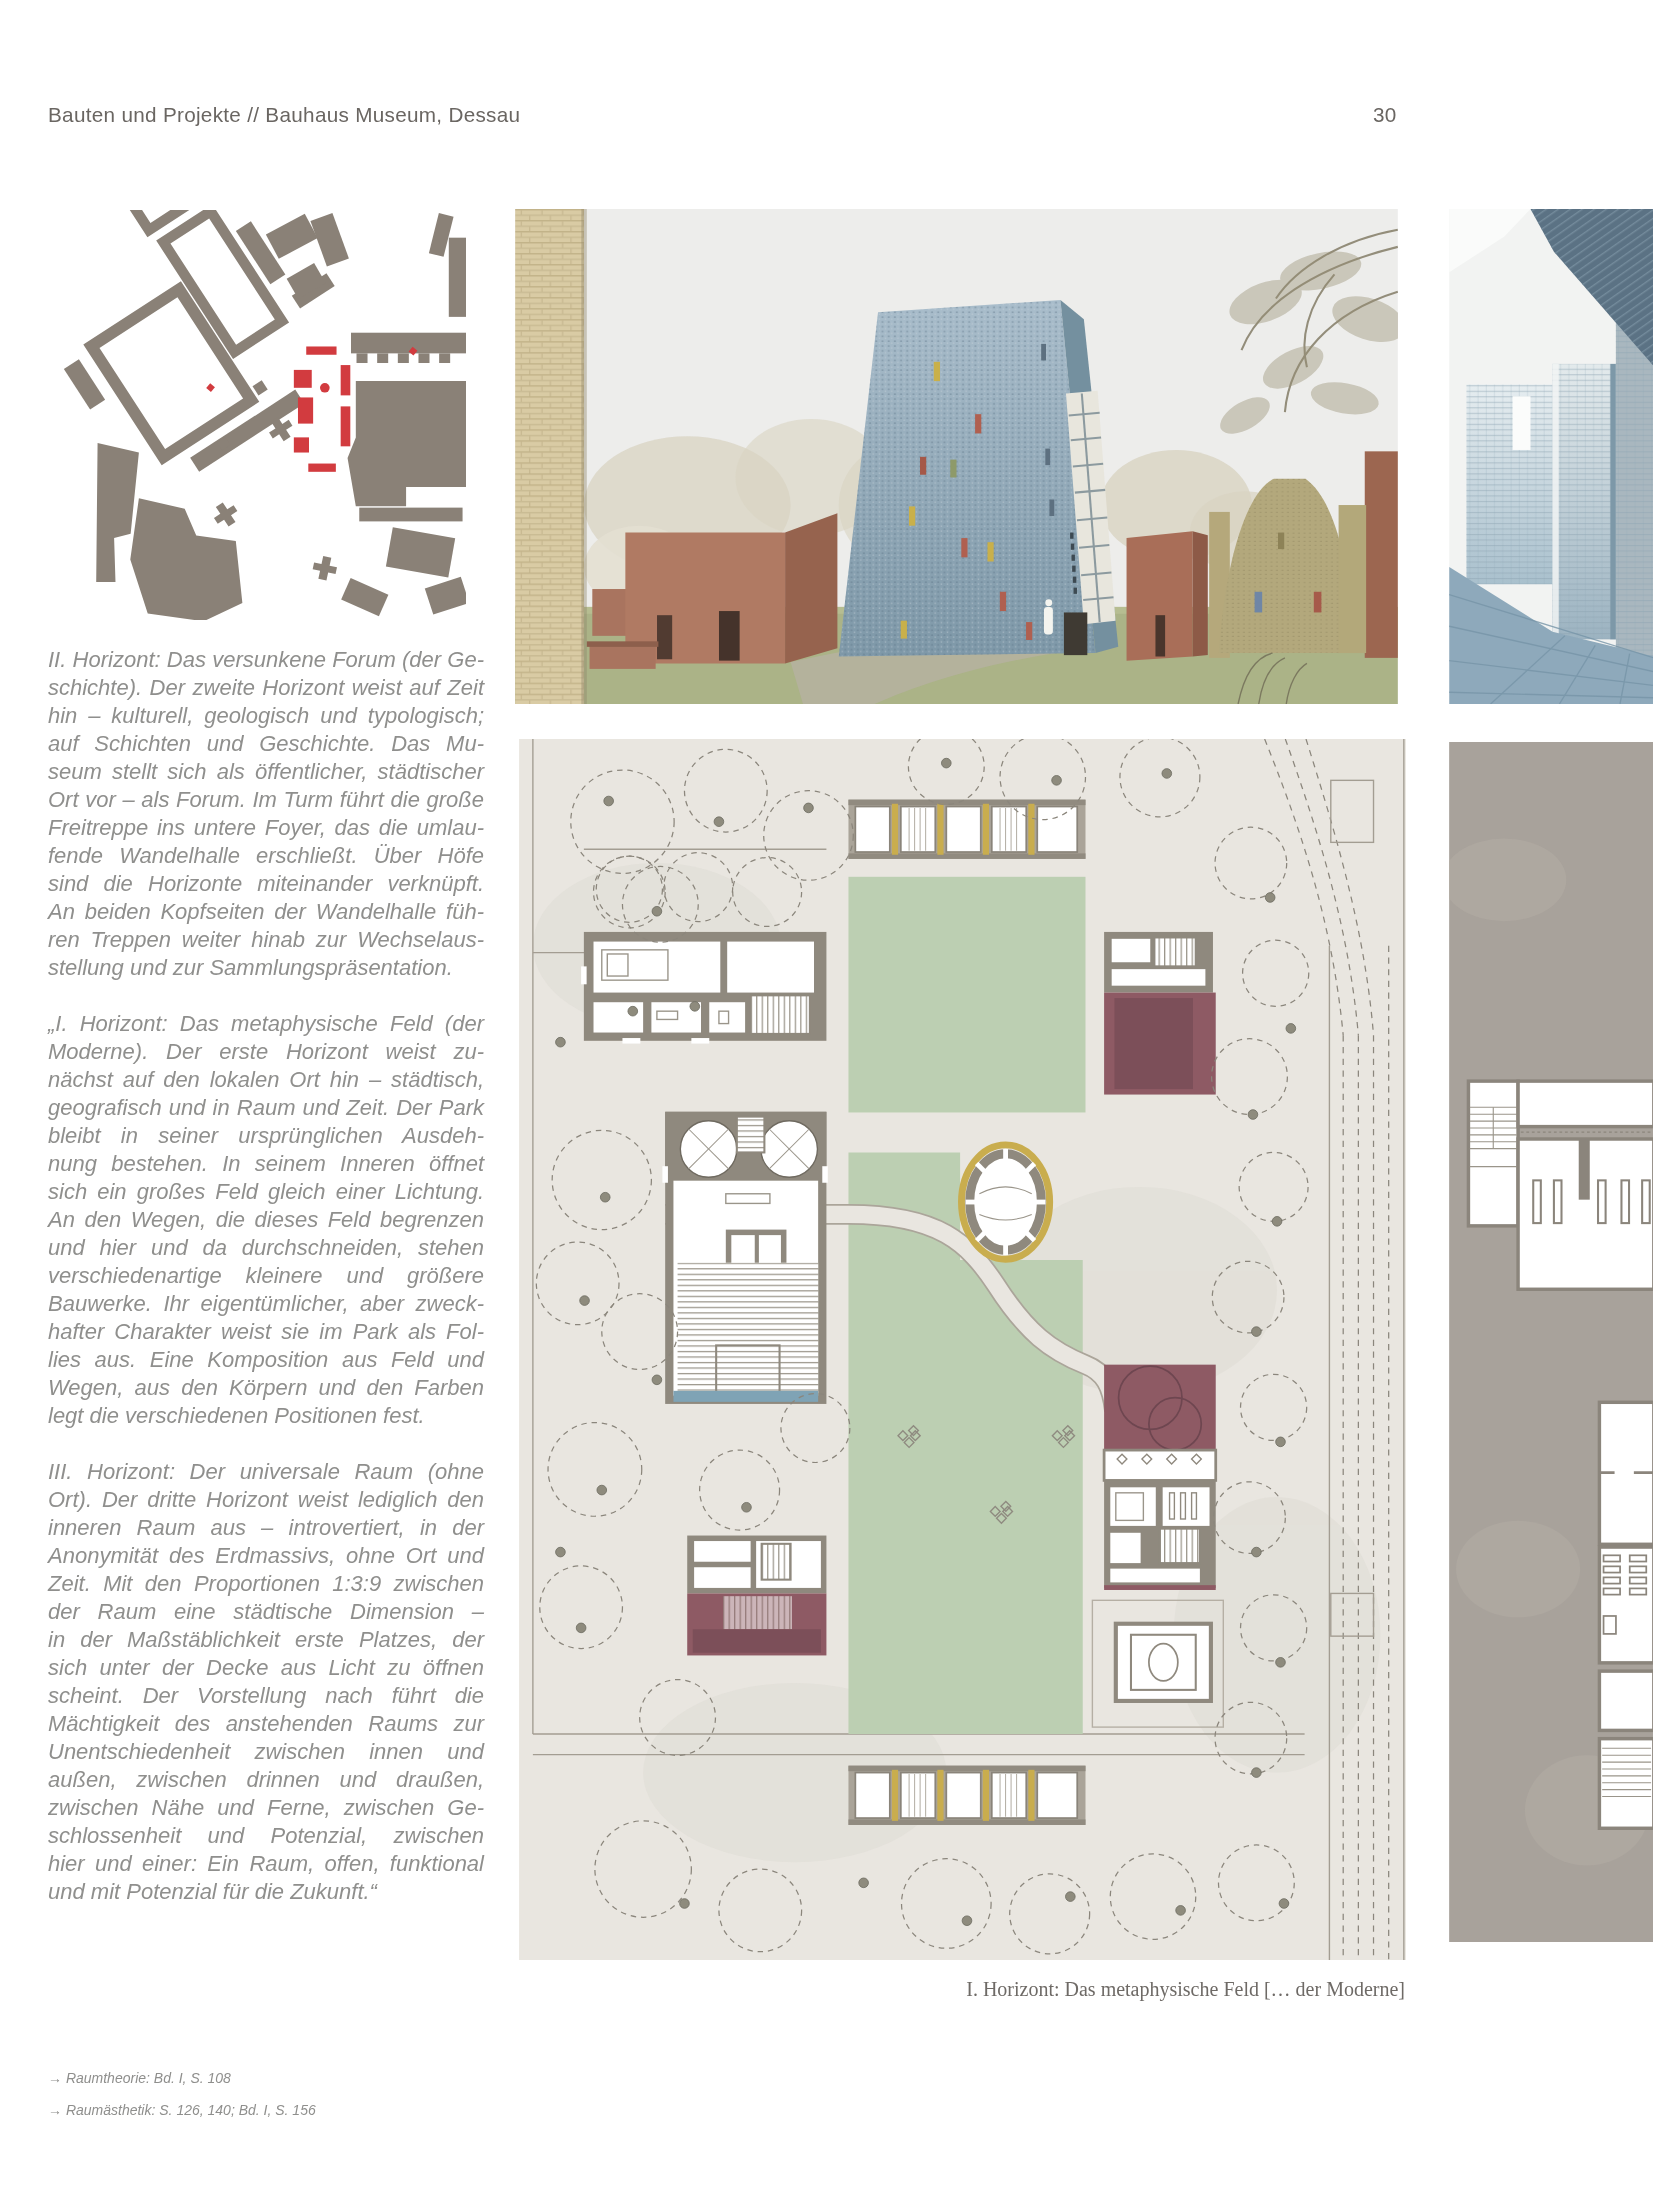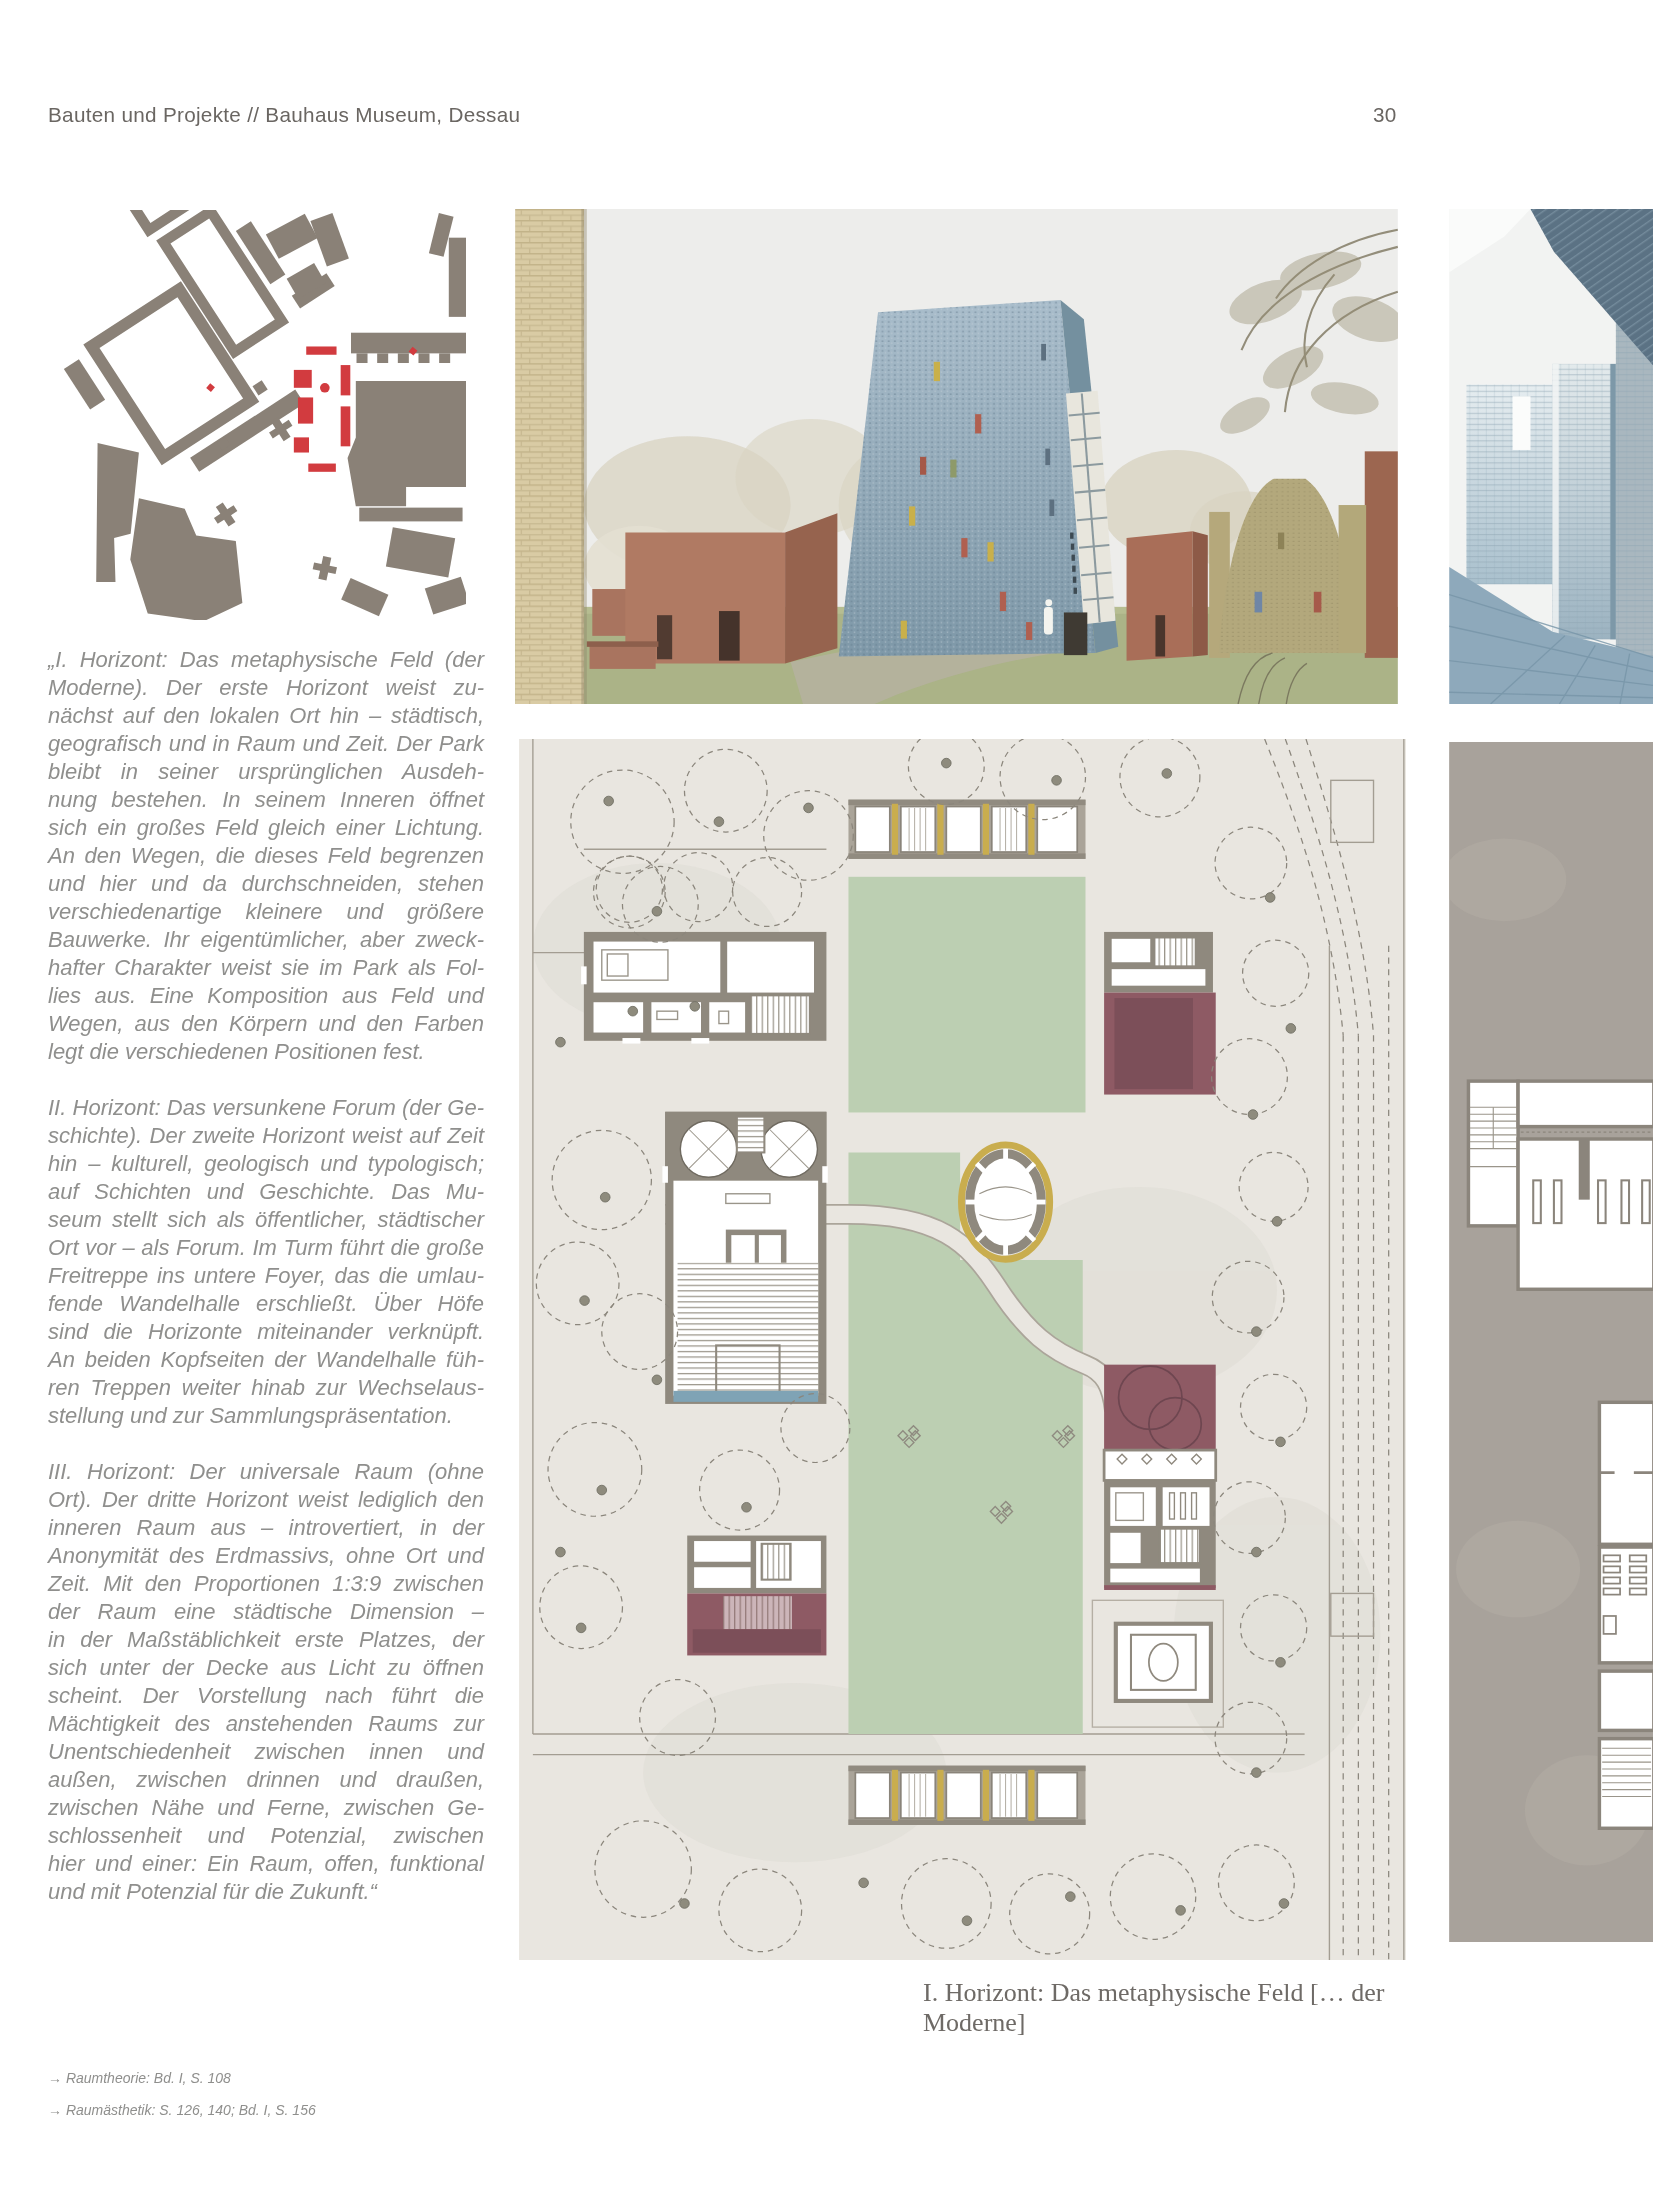--- a/index.html
+++ b/index.html
@@ -639,6 +639,20 @@
 
   <div id="quote-col">
     <div class="para">
+        <div class="jline">II. Horizont: Das versunkene Forum (der Ge-</div>
+        <div class="jline">schichte). Der zweite Horizont weist auf Zeit</div>
+        <div class="jline">hin – kulturell, geologisch und typologisch;</div>
+        <div class="jline">auf Schichten und Geschichte. Das Mu-</div>
+        <div class="jline">seum stellt sich als öffentlicher, städtischer</div>
+        <div class="jline">Ort vor – als Forum. Im Turm führt die große</div>
+        <div class="jline">Freitreppe ins untere Foyer, das die umlau-</div>
+        <div class="jline">fende Wandelhalle erschließt. Über Höfe</div>
+        <div class="jline">sind die Horizonte miteinander verknüpft.</div>
+        <div class="jline">An beiden Kopfseiten der Wandelhalle füh-</div>
+        <div class="jline">ren Treppen weiter hinab zur Wechselaus-</div>
+        <div class="jline jlast">stellung und zur Sammlungspräsentation.</div>
+      </div>
+    <div class="para">
         <div class="jline">„I. Horizont: Das metaphysische Feld (der</div>
         <div class="jline">Moderne). Der erste Horizont weist zu-</div>
         <div class="jline">nächst auf den lokalen Ort hin – städtisch,</div>
@@ -654,20 +668,6 @@
         <div class="jline">lies aus. Eine Komposition aus Feld und</div>
         <div class="jline">Wegen, aus den Körpern und den Farben</div>
         <div class="jline jlast">legt die verschiedenen Positionen fest.</div>
-      </div>
-    <div class="para">
-        <div class="jline">II. Horizont: Das versunkene Forum (der Ge-</div>
-        <div class="jline">schichte). Der zweite Horizont weist auf Zeit</div>
-        <div class="jline">hin – kulturell, geologisch und typologisch;</div>
-        <div class="jline">auf Schichten und Geschichte. Das Mu-</div>
-        <div class="jline">seum stellt sich als öffentlicher, städtischer</div>
-        <div class="jline">Ort vor – als Forum. Im Turm führt die große</div>
-        <div class="jline">Freitreppe ins untere Foyer, das die umlau-</div>
-        <div class="jline">fende Wandelhalle erschließt. Über Höfe</div>
-        <div class="jline">sind die Horizonte miteinander verknüpft.</div>
-        <div class="jline">An beiden Kopfseiten der Wandelhalle füh-</div>
-        <div class="jline">ren Treppen weiter hinab zur Wechselaus-</div>
-        <div class="jline jlast">stellung und zur Sammlungspräsentation.</div>
       </div>
     <div class="para">
         <div class="jline">III. Horizont: Der universale Raum (ohne</div>

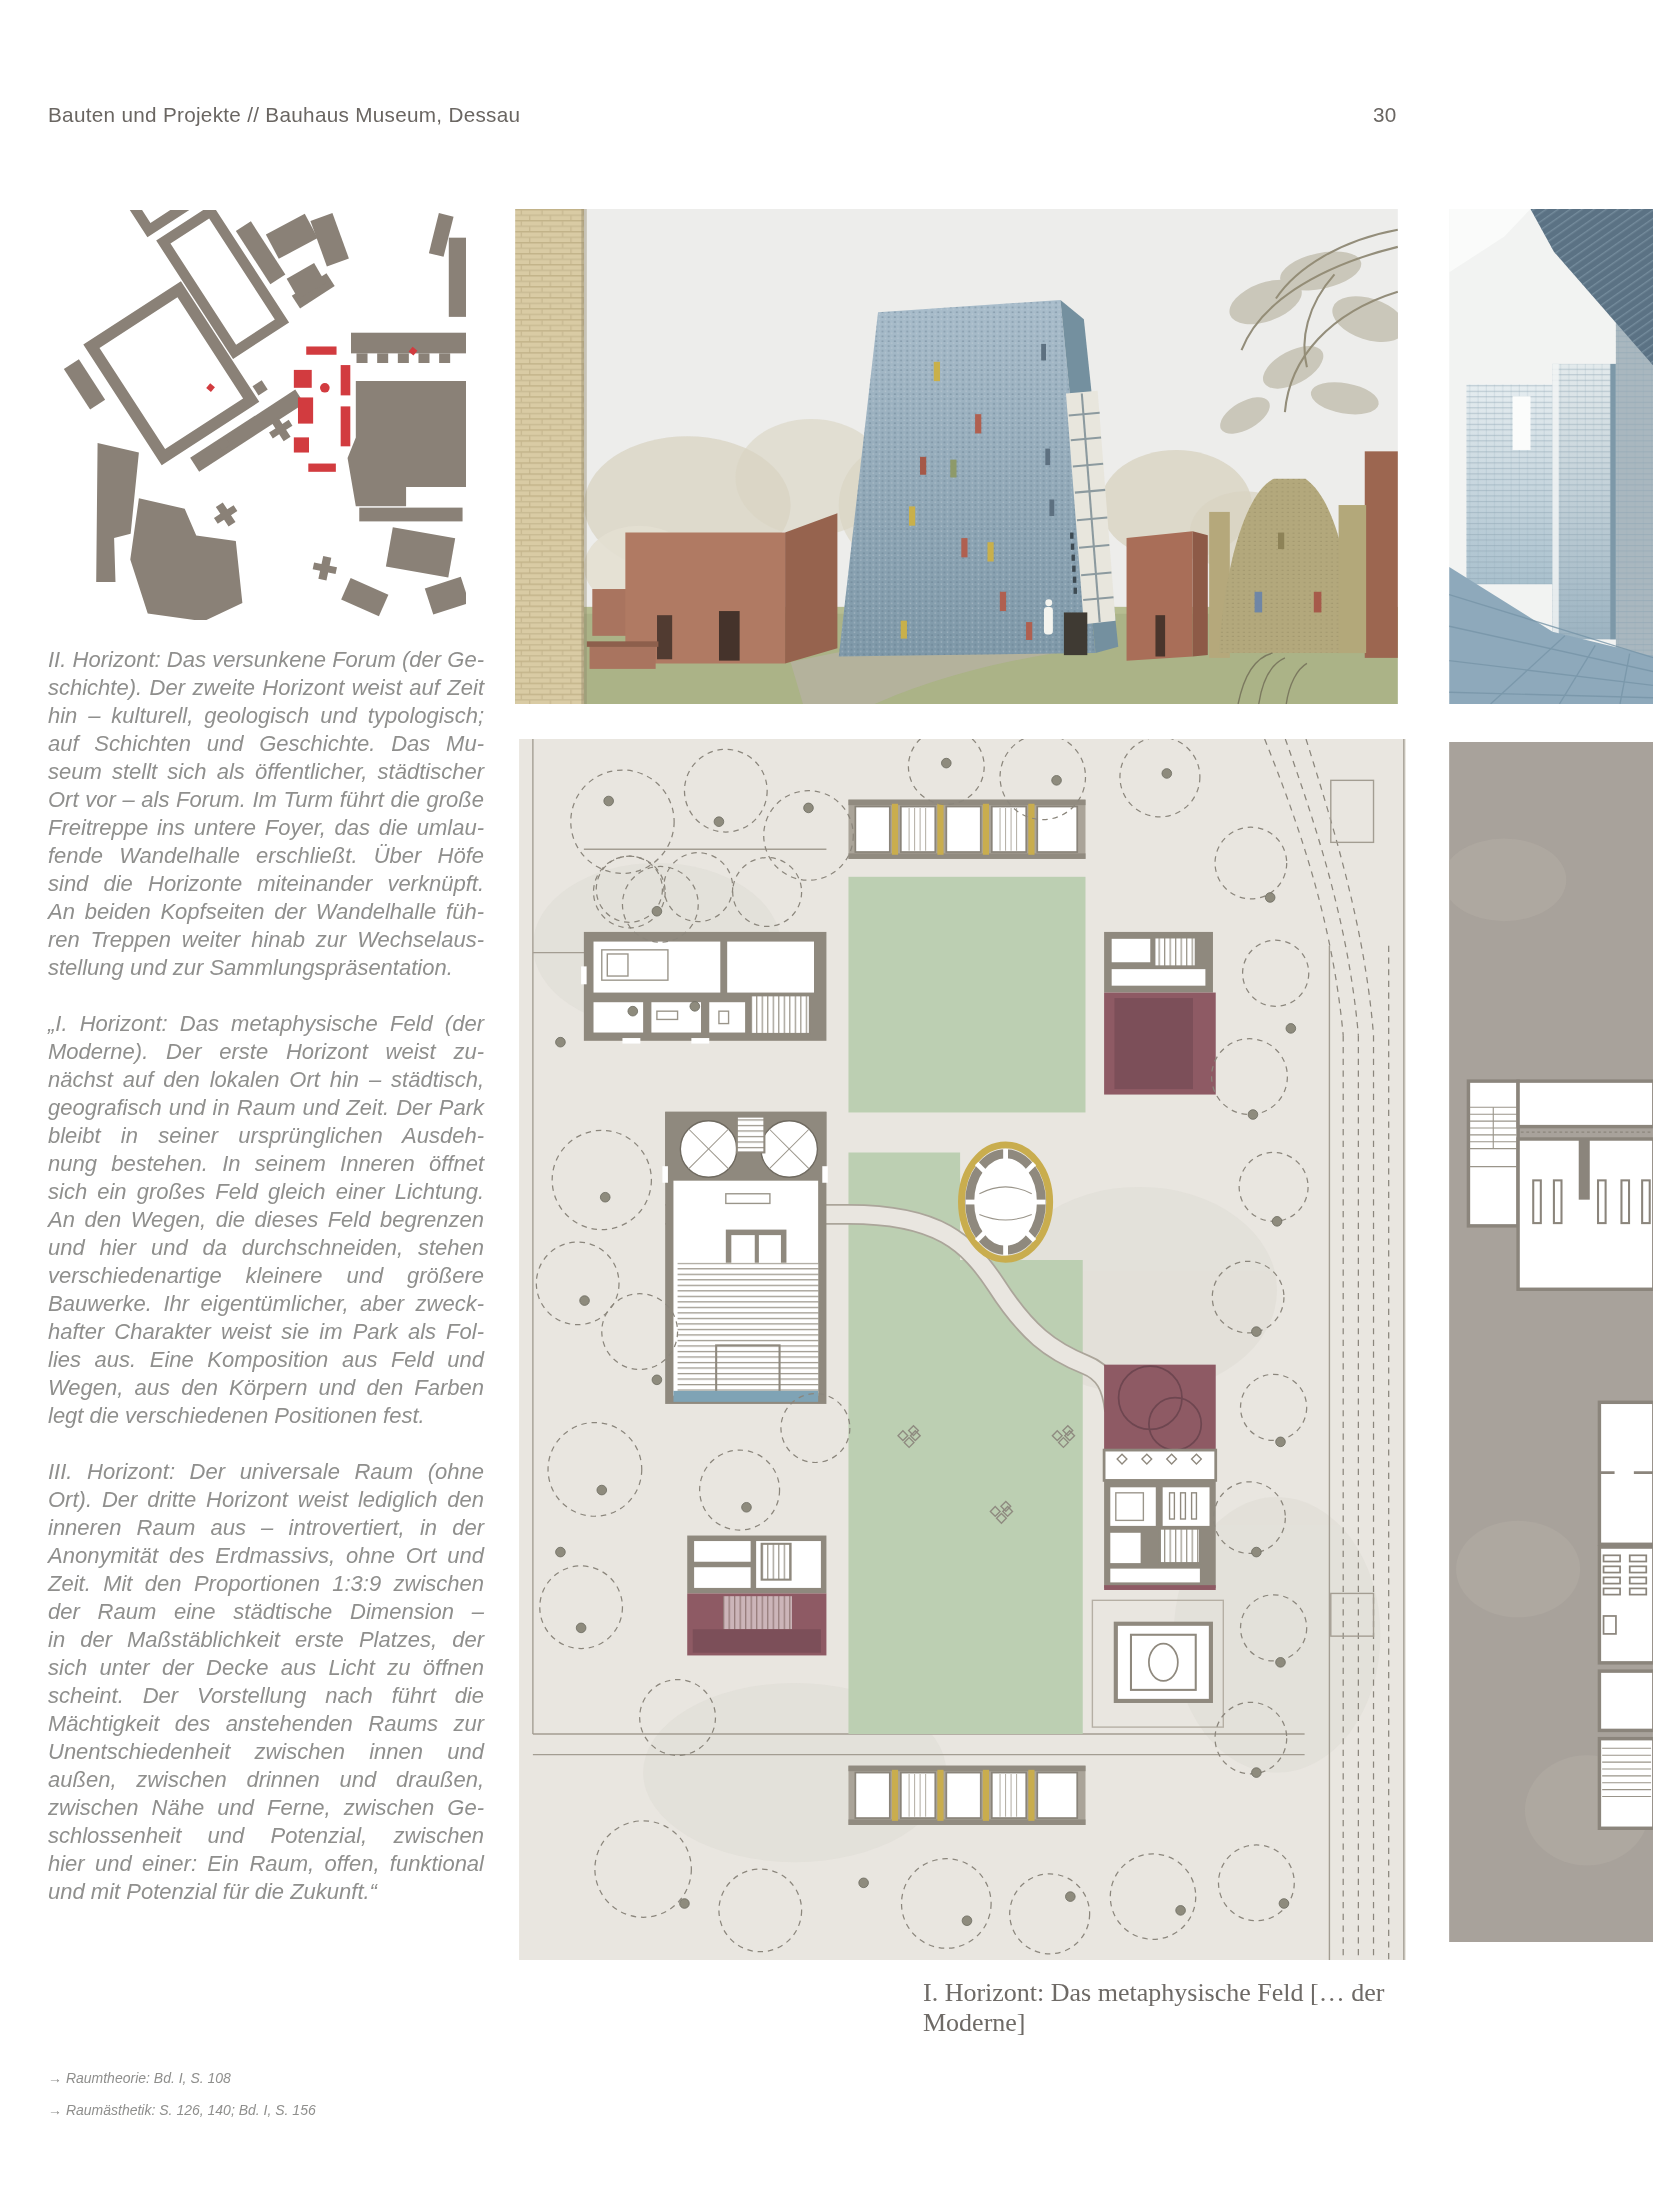--- a/index.html
+++ b/index.html
@@ -18,8 +18,8 @@
   .rm{font-style:normal;}
   #refs{position:absolute;left:48px;top:2062px;color:#8f8f8d;font-size:14px;
         font-style:italic;line-height:32px;}
-  #caption{position:absolute;left:923px;top:1978px;width:482px;
-           font-family:"Liberation Serif",serif;font-size:26px;color:#6e6a66;}
+  #caption{position:absolute;left:923px;top:1978px;width:482px;text-align:right;
+           font-family:"Liberation Serif",serif;font-size:20px;color:#6e6a66;}
   .fig{position:absolute;display:block;}
   svg{display:block;}
 </style>

